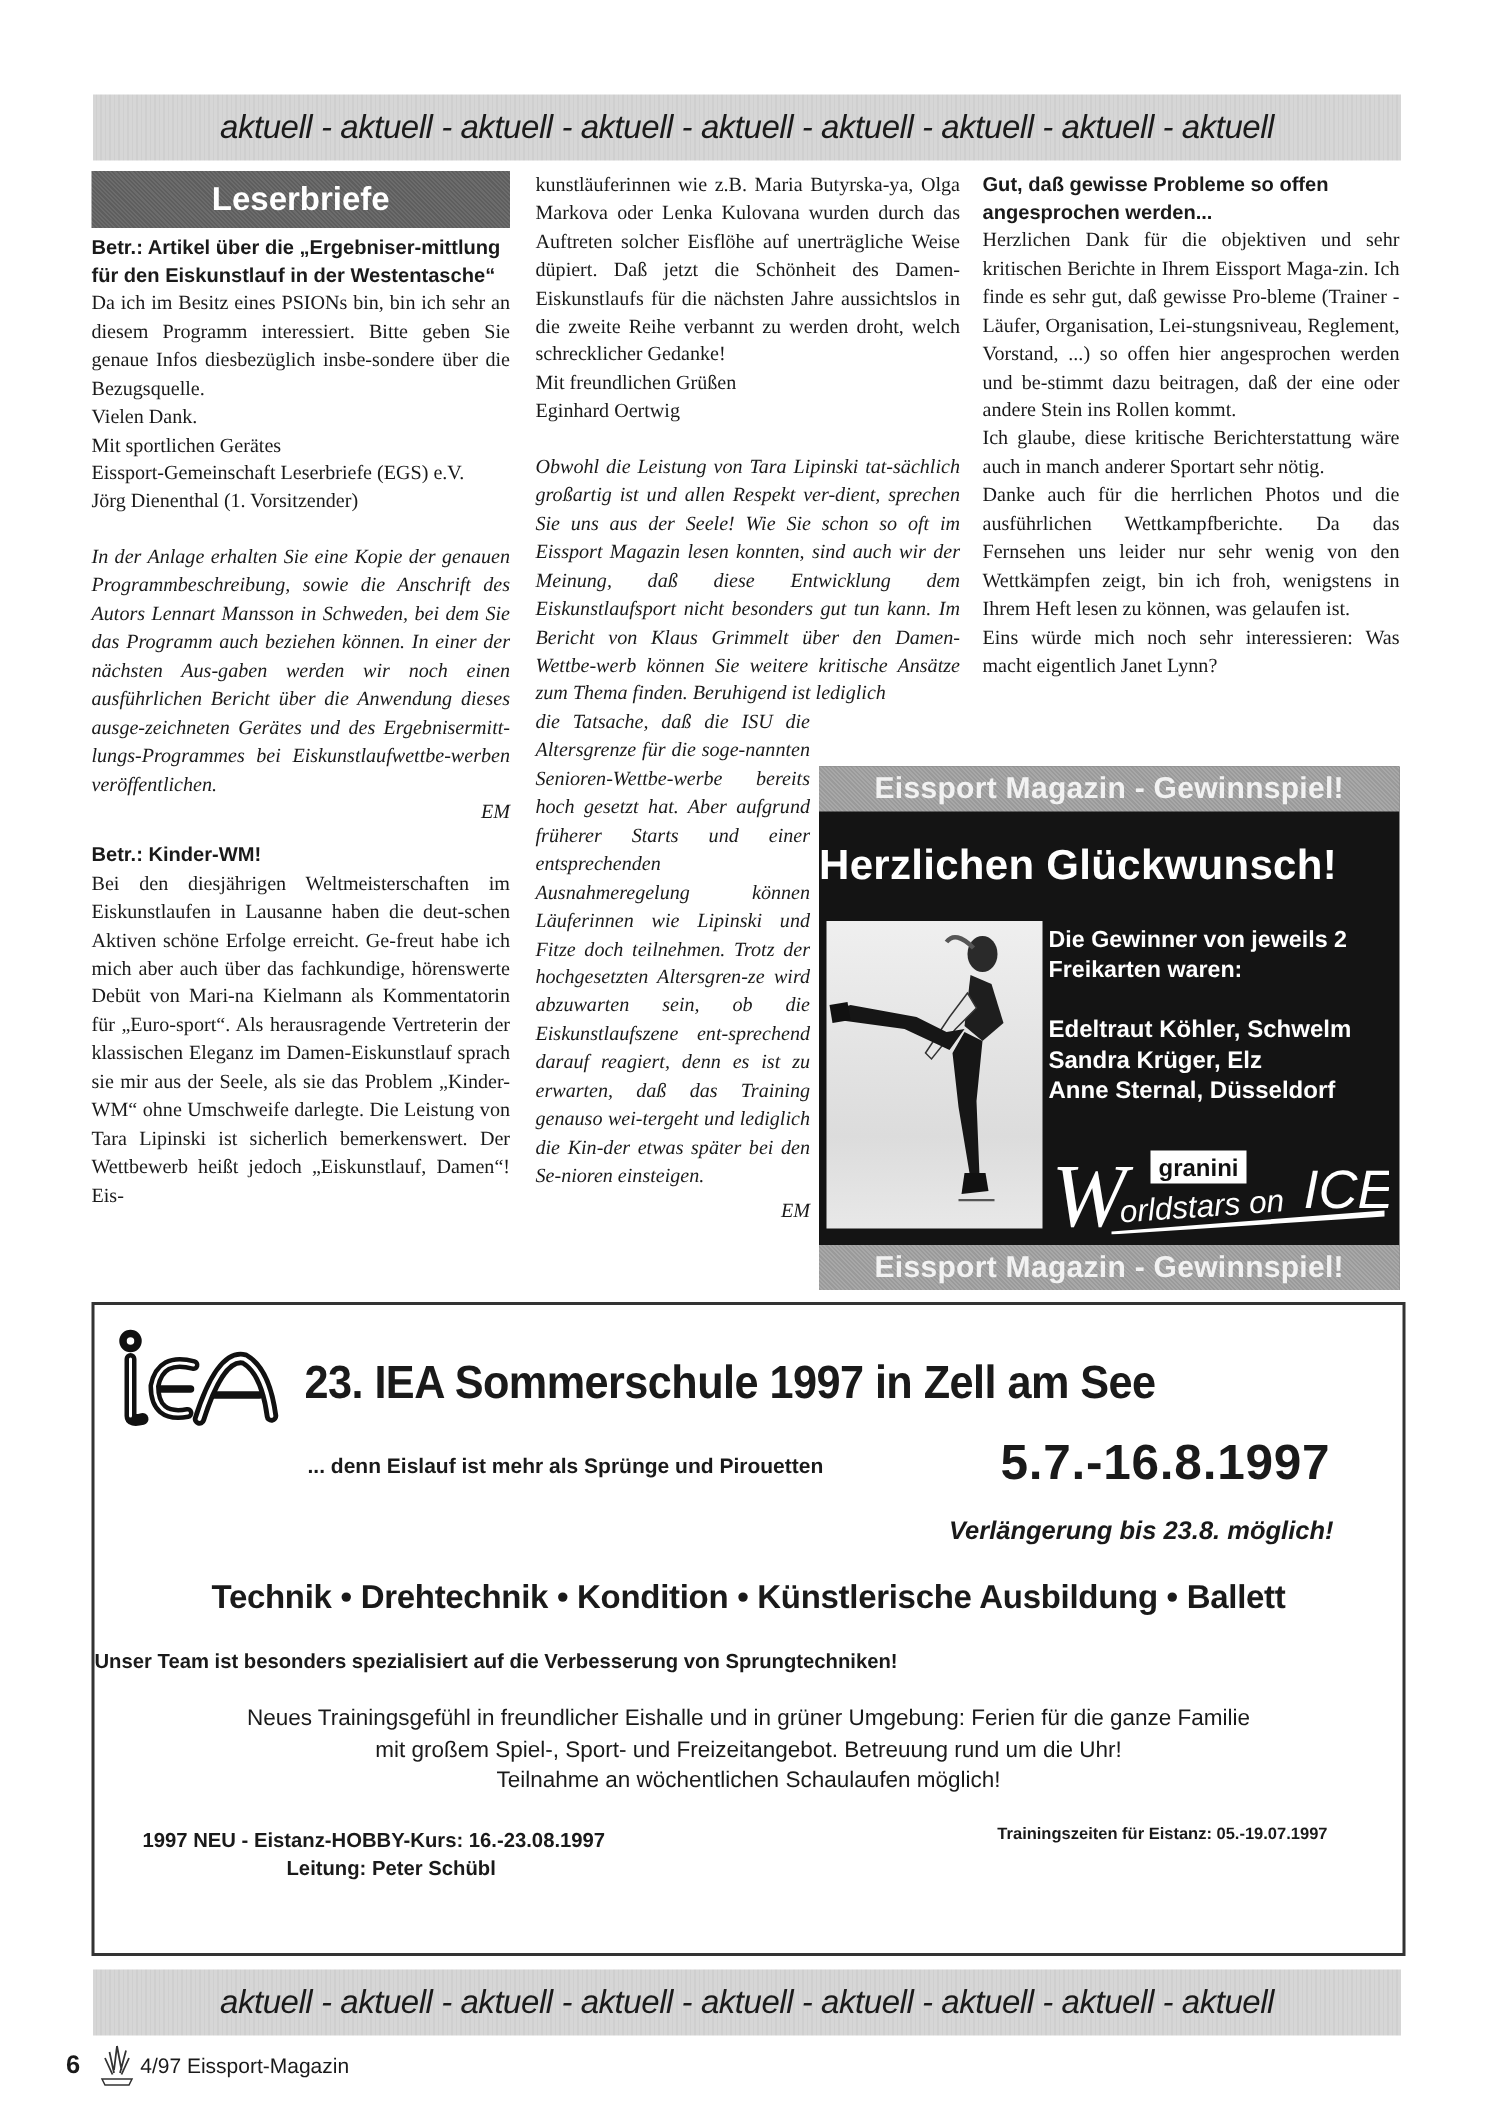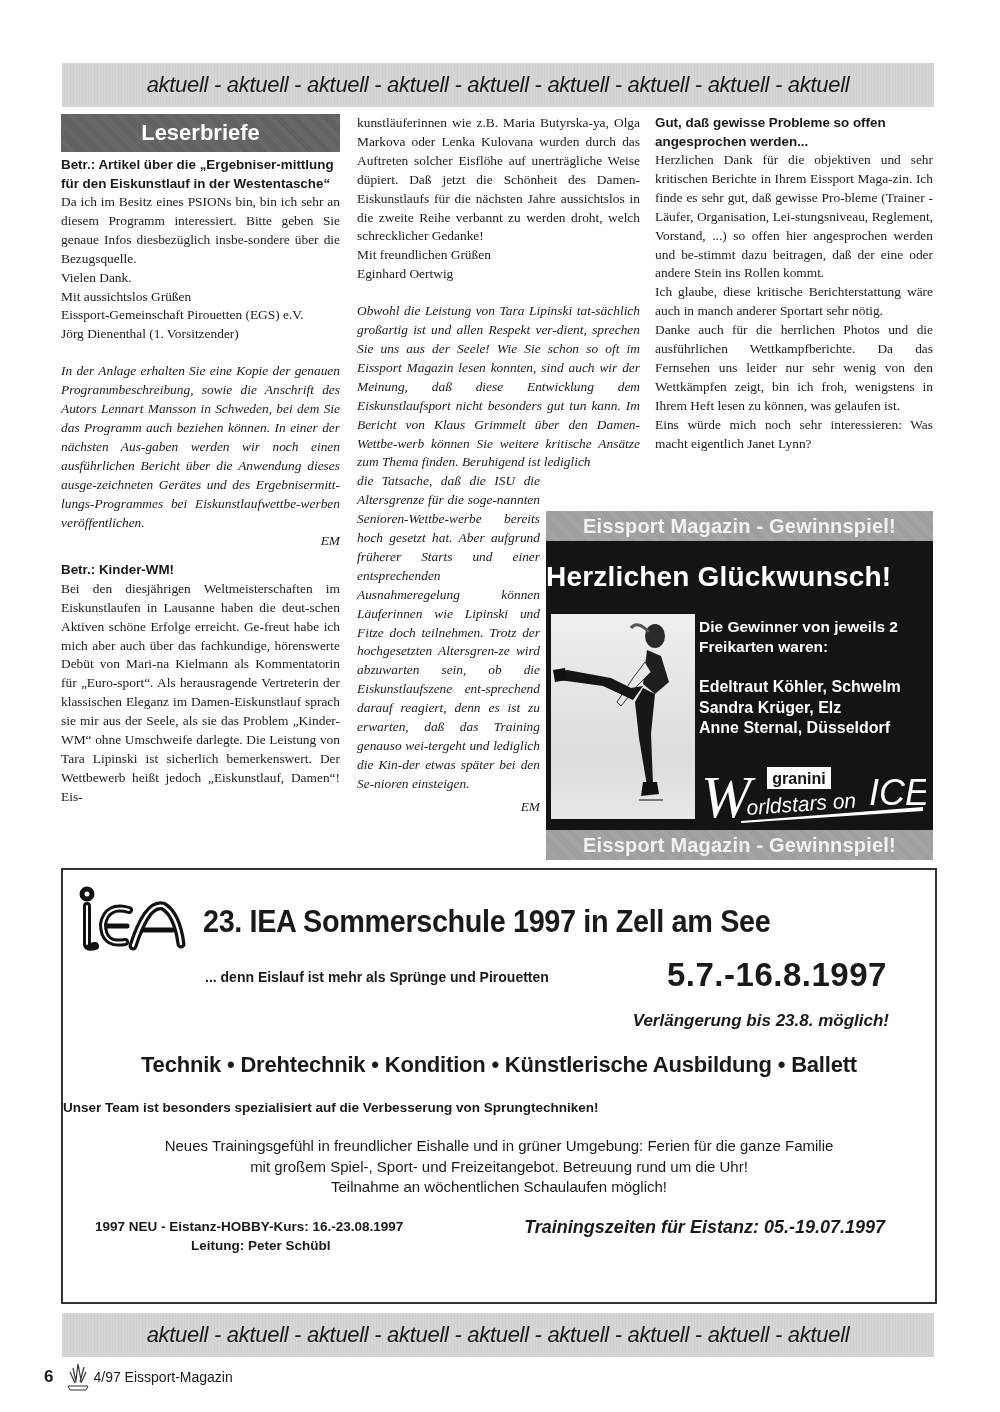--- a/index.html
+++ b/index.html
@@ -123,7 +123,7 @@
   <p class="letter-head">Betr.: Artikel über die „Ergebniser-mittlung für den Eiskunstlauf in der Westentasche“</p>
   <p>Da ich im Besitz eines PSIONs bin, bin ich sehr an diesem Programm interessiert. Bitte geben Sie genaue Infos diesbezüglich insbe-sondere über die Bezugsquelle.</p>
   <p class="sig">Vielen Dank.</p>
-  <p class="sig">Mit aussichtslos Grüßen</p>
+  <p class="sig">Mit sportlichen Gerätes</p>
   <p class="sig">Eissport-Gemeinschaft Pirouetten (EGS) e.V.</p>
   <p class="sig">Jörg Dienenthal (1. Vorsitzender)</p>
   <div class="gap-lg"></div>

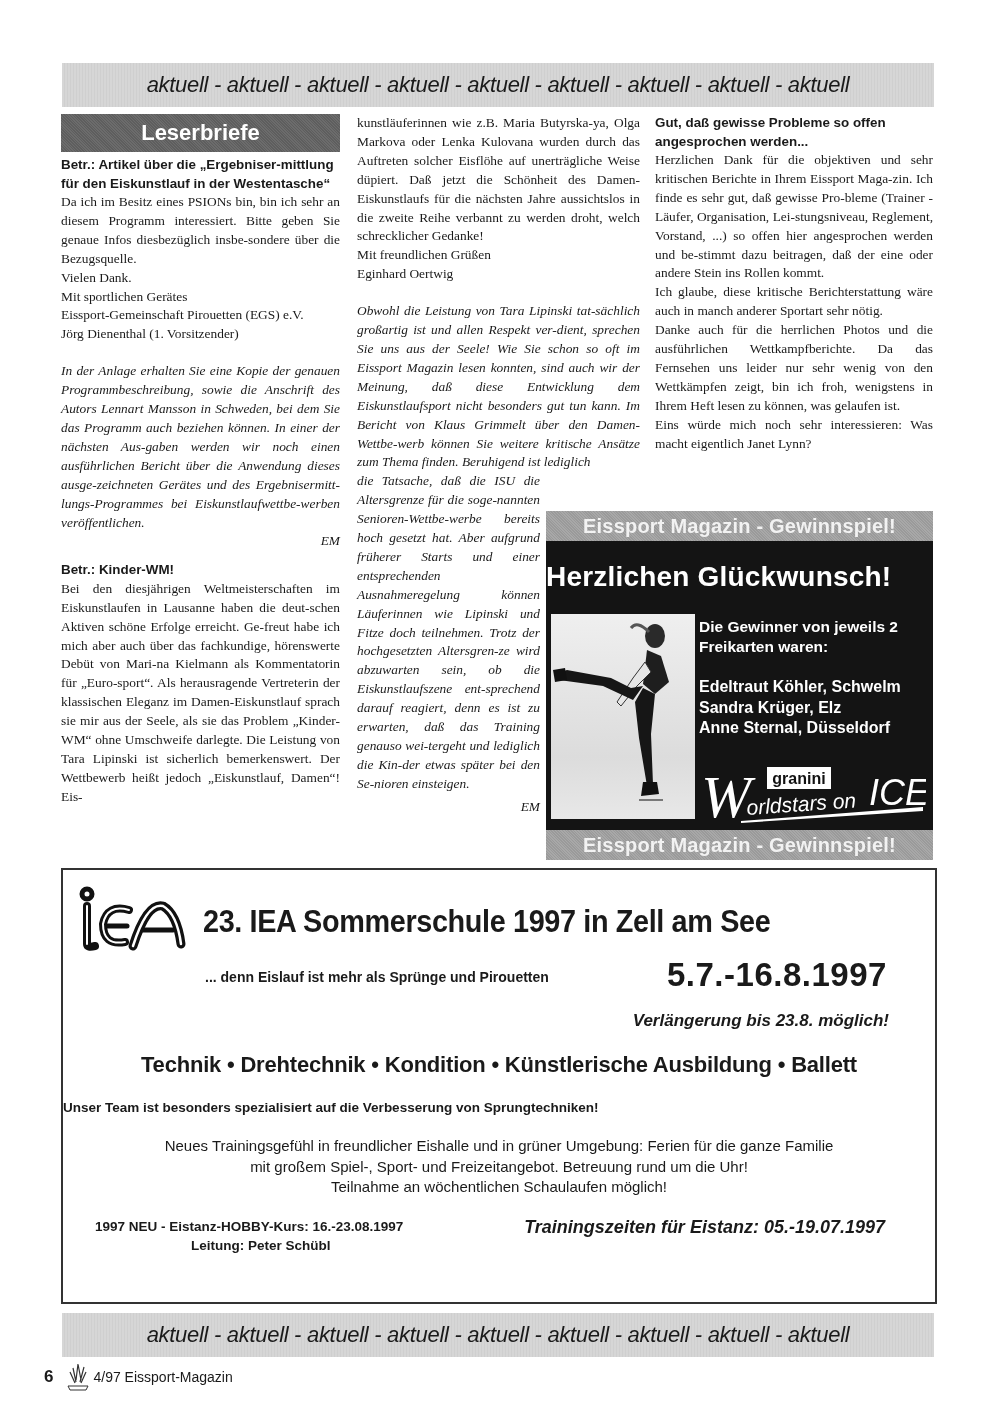--- a/index.html
+++ b/index.html
@@ -124,7 +124,7 @@
   <p>Da ich im Besitz eines PSIONs bin, bin ich sehr an diesem Programm interessiert. Bitte geben Sie genaue Infos diesbezüglich insbe-sondere über die Bezugsquelle.</p>
   <p class="sig">Vielen Dank.</p>
   <p class="sig">Mit sportlichen Gerätes</p>
-  <p class="sig">Eissport-Gemeinschaft Pirouetten (EGS) e.V.</p>
+  <p class="sig">Eissport-Gemeinschaft Leserbriefe (EGS) e.V.</p>
   <p class="sig">Jörg Dienenthal (1. Vorsitzender)</p>
   <div class="gap-lg"></div>
   <p class="italic">In der Anlage erhalten Sie eine Kopie der genauen Programmbeschreibung, sowie die Anschrift des Autors Lennart Mansson in Schweden, bei dem Sie das Programm auch beziehen können. In einer der nächsten Aus-gaben werden wir noch einen ausführlichen Bericht über die Anwendung dieses ausge-zeichneten Gerätes und des Ergebnisermitt-lungs-Programmes bei Eiskunstlaufwettbe-werben veröffentlichen.</p>

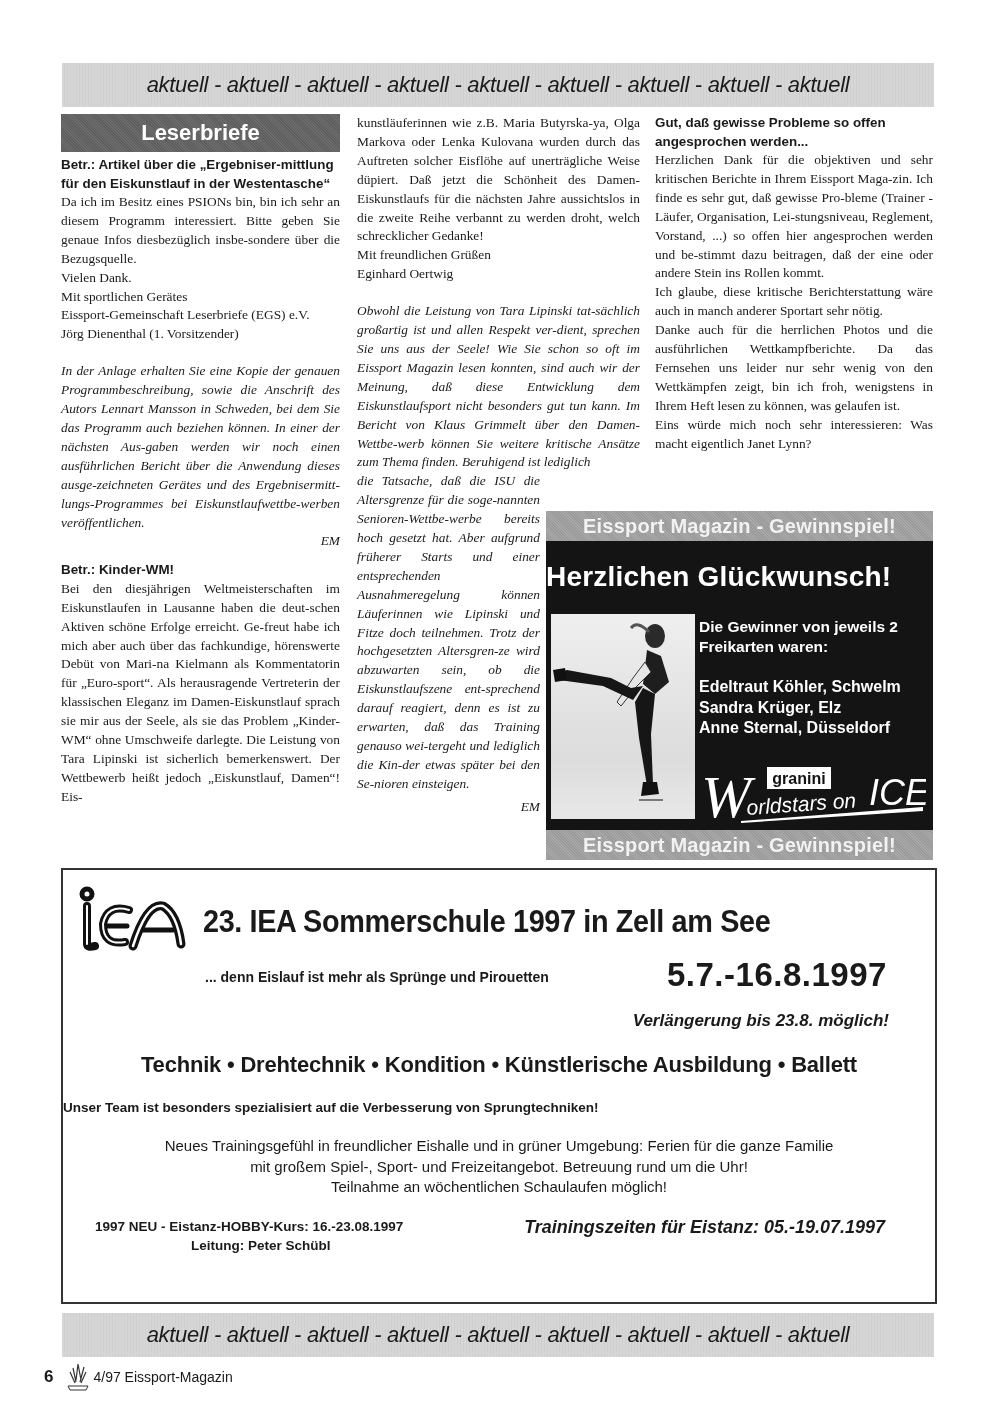--- a/index.html
+++ b/index.html
@@ -98,7 +98,7 @@
   }
   .iea-hobby { position: absolute; left: 32px; top: 347px; font-size: 13.5px; font-weight: bold; line-height: 19px; }
   .iea-hobby .indent { padding-left: 96px; }
-  .iea-training { position: absolute; right: 50px; top: 347px; font-size: 18px; font-weight: bold; font-style: italic; }
+  .iea-training { position: absolute; right: 50px; top: 347px; font-size: 11px; font-weight: bold; }
   .iea-address {
     position: absolute; left: 0; width: 872px; top: 402px; text-align: center; font-size: 13.5px; font-weight: bold;
   }

